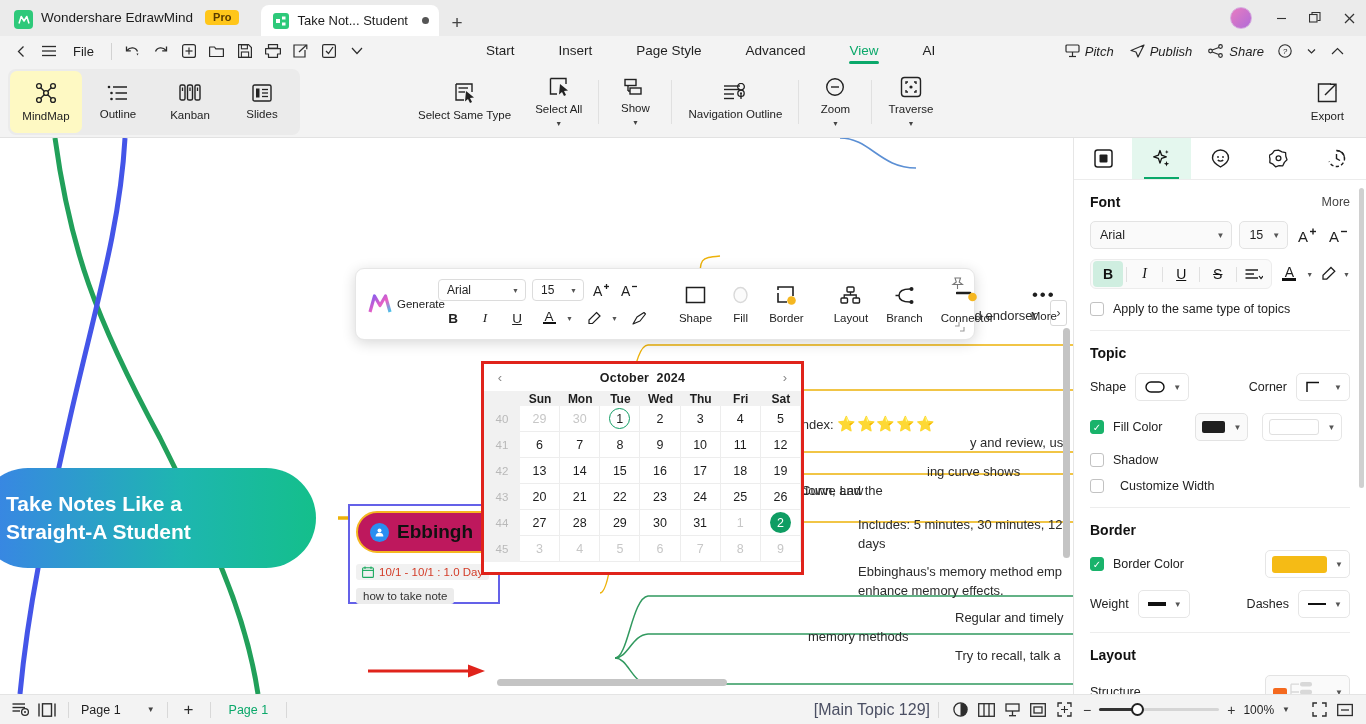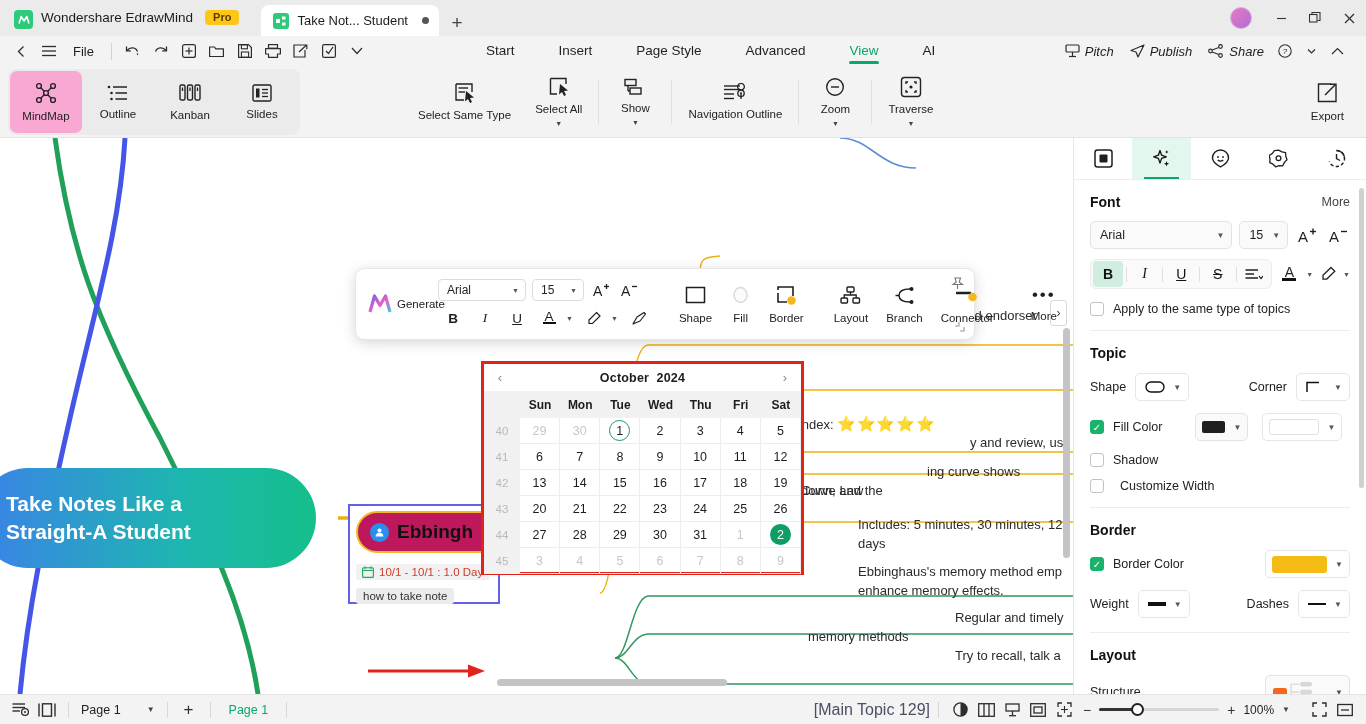--- a/index.html
+++ b/index.html
@@ -87,7 +87,7 @@
     width:72px; height:62px; display:flex;flex-direction:column;align-items:center;
     justify-content:center; gap:6px; border-radius:7px; cursor:default;
   }
-  .view-btn.active { background:#f9a8d4; }
+  .view-btn.active { background:#fef9c3; }
   .view-btn span.lbl { font-size:11.5px; color:#222; }
   .ribbon-cmds { display:flex; align-items:center; margin-left:106px; gap:0; }
   .cmd {

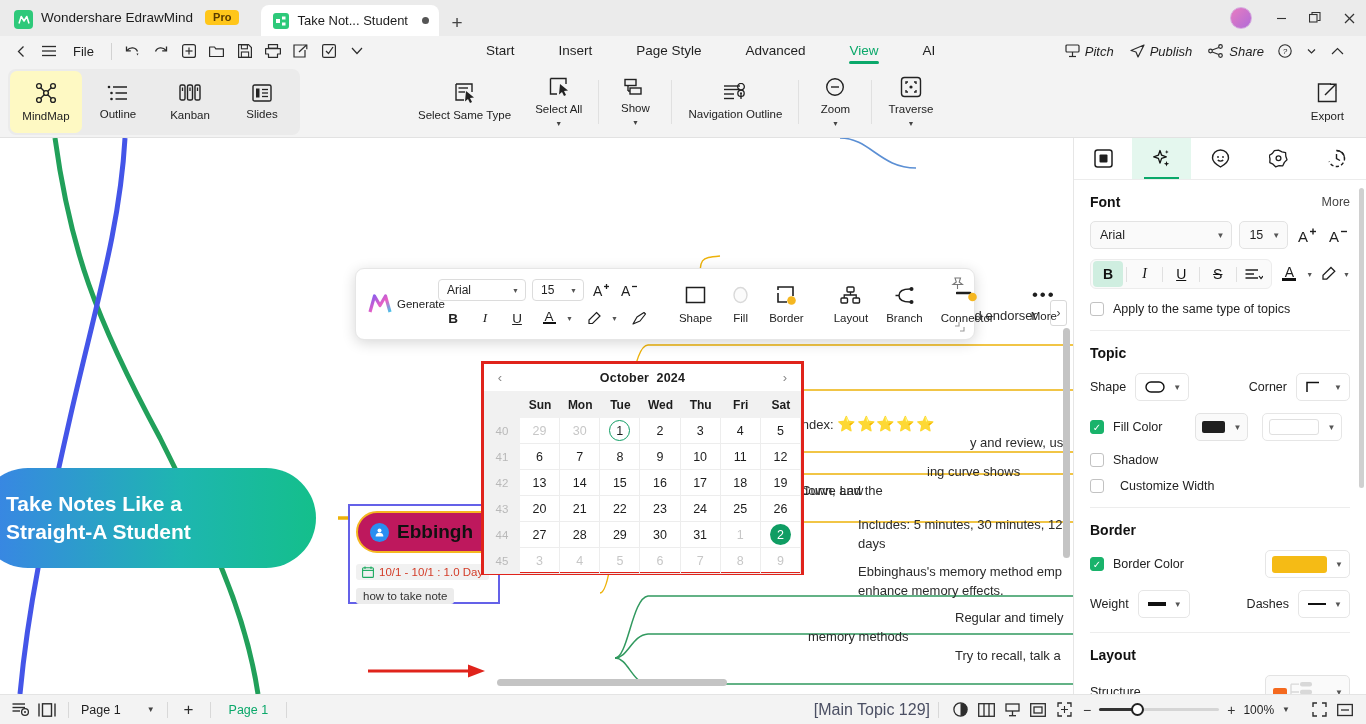--- a/index.html
+++ b/index.html
@@ -211,7 +211,7 @@
   }
   .cal-nav.prev{left:4px;} .cal-nav.next{right:4px;}
   .cal-dow {
-    display:grid; grid-template-columns:36px repeat(7,1fr); background:#f1f1f1; height:27px;
+    display:grid; grid-template-columns:36px repeat(7,1fr); background:#f1f1f1; height:15px;
   }
   .cal-dow div{display:flex;align-items:center;justify-content:center;font-size:12px;color:#1d1d1d;font-weight:bold;}
   .cal-grid { display:grid; grid-template-columns:36px repeat(7,1fr); }

